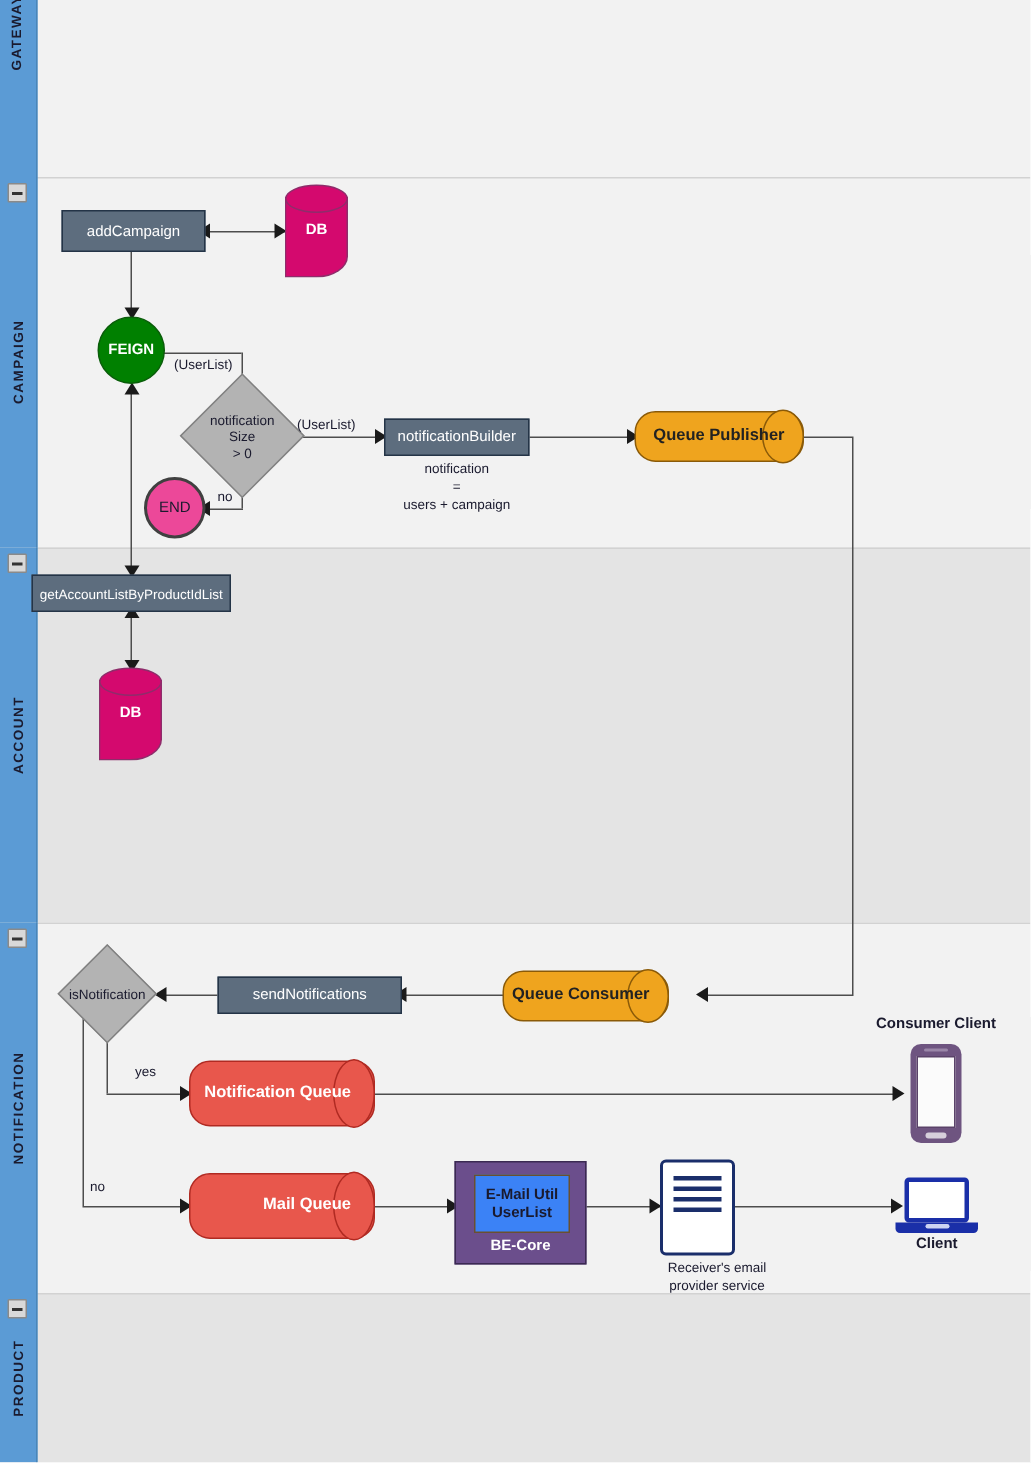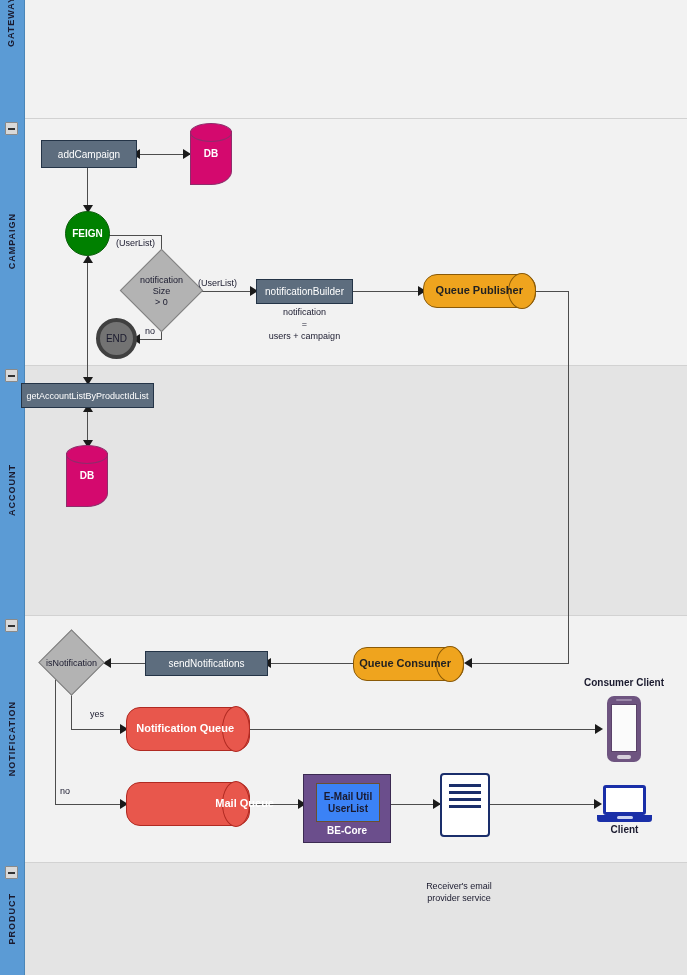--- a/index.html
+++ b/index.html
@@ -45,7 +45,7 @@
 
   .circ{border-radius:50%;font-size:10px;}
   .circ.feign{background:#008000;border:1px solid #0a5d0a;color:#fff;font-weight:bold;}
-  .circ.end{background:#737373;border:4px solid #404040;color:#1a1a2e;}
+  .circ.end{background:#ec4899;border:2px solid #404040;color:#1a1a2e;}
 
   .diamond-wrap{position:absolute;}
   .diamond{position:absolute;left:0;top:0;width:100%;height:100%;

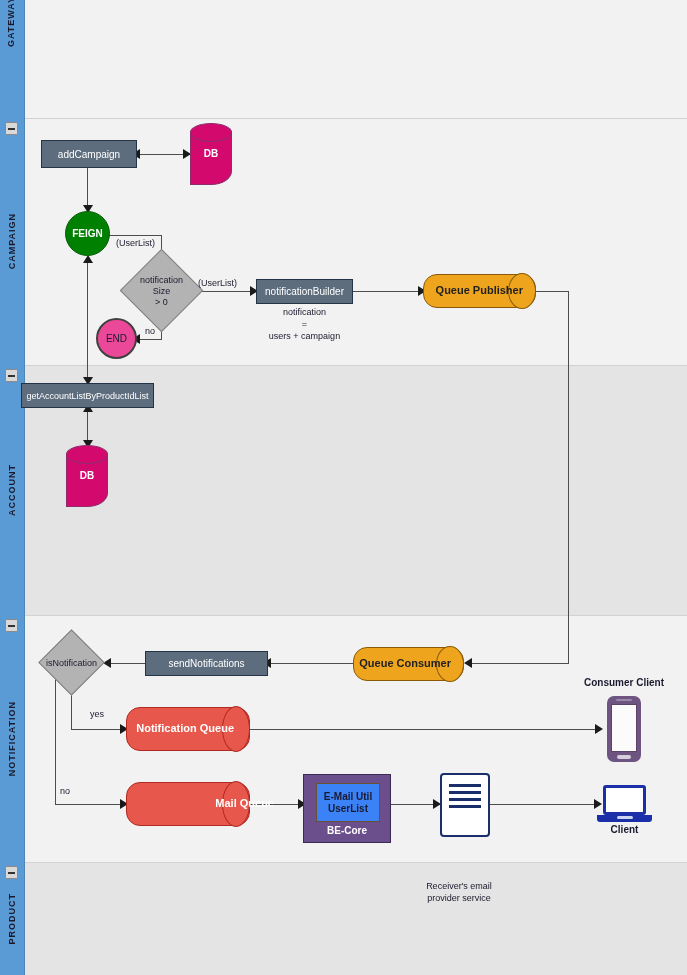--- a/index.html
+++ b/index.html
@@ -277,7 +277,7 @@
 
   <div class="node proc" style="left:145px;top:651px;width:123px;height:25px;">sendNotifications</div>
 
-  <div class="queue orange" style="left:353px;top:647px;width:111px;height:34px;">
+  <div class="queue orange" style="left:335px;top:647px;width:111px;height:34px;">
     <div class="qbody"></div>
     <div class="qarc" style="right:0px;width:28px;"></div>
     <div class="qlbl" style="width:98px;">Queue Consumer</div>

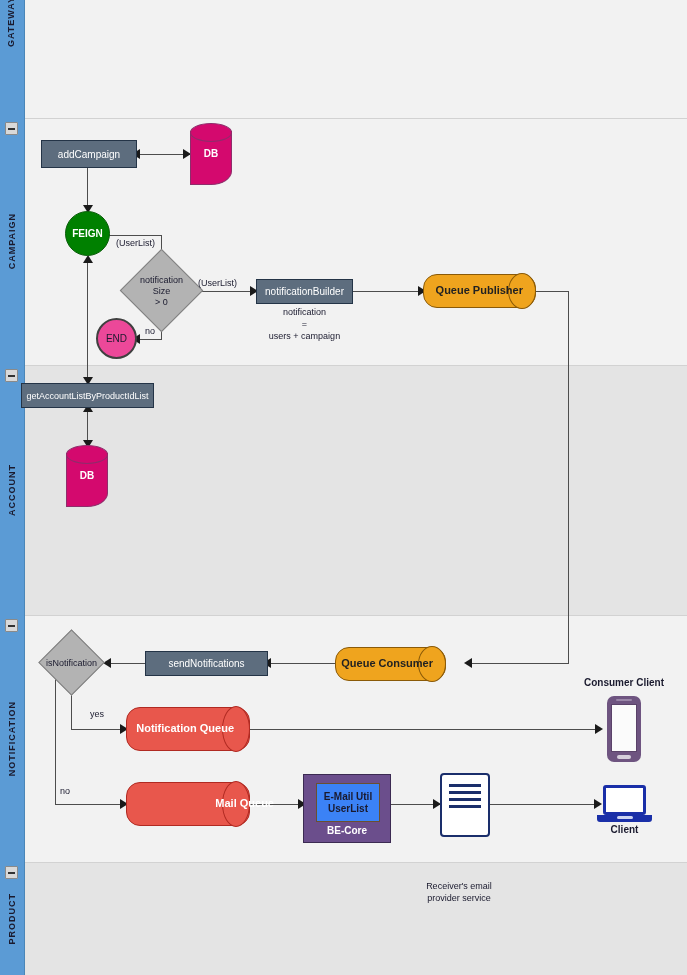--- a/index.html
+++ b/index.html
@@ -292,7 +292,7 @@
   <div class="queue red" style="left:126px;top:782px;width:124px;height:44px;">
     <div class="qbody"></div>
     <div class="qarc" style="right:0px;width:28px;"></div>
-    <div class="qlbl" style="width:108px;padding-left:40px;">Mail Queue</div>
+    <div class="qlbl" style="width:108px;">Mail Queue</div>
   </div>
 
   <div class="becore" style="left:303px;top:774px;width:88px;height:69px;">

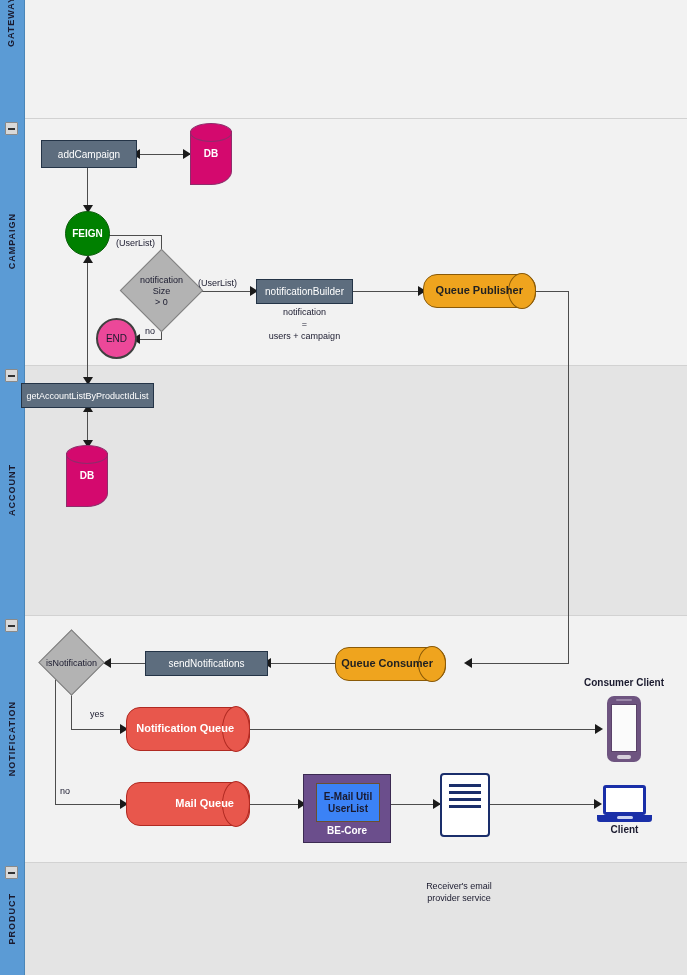--- a/index.html
+++ b/index.html
@@ -311,7 +311,7 @@
     <div class="bar" style="top:23px;"></div>
     <div class="bar" style="top:30px;"></div>
   </div>
-  <div class="dev-note" style="left:409px;top:839px;width:100px;margin-top:41px;">
+  <div class="dev-note" style="left:428px;top:839px;width:100px;">
     <div>Receiver's email</div>
     <div>provider service</div>
   </div>

